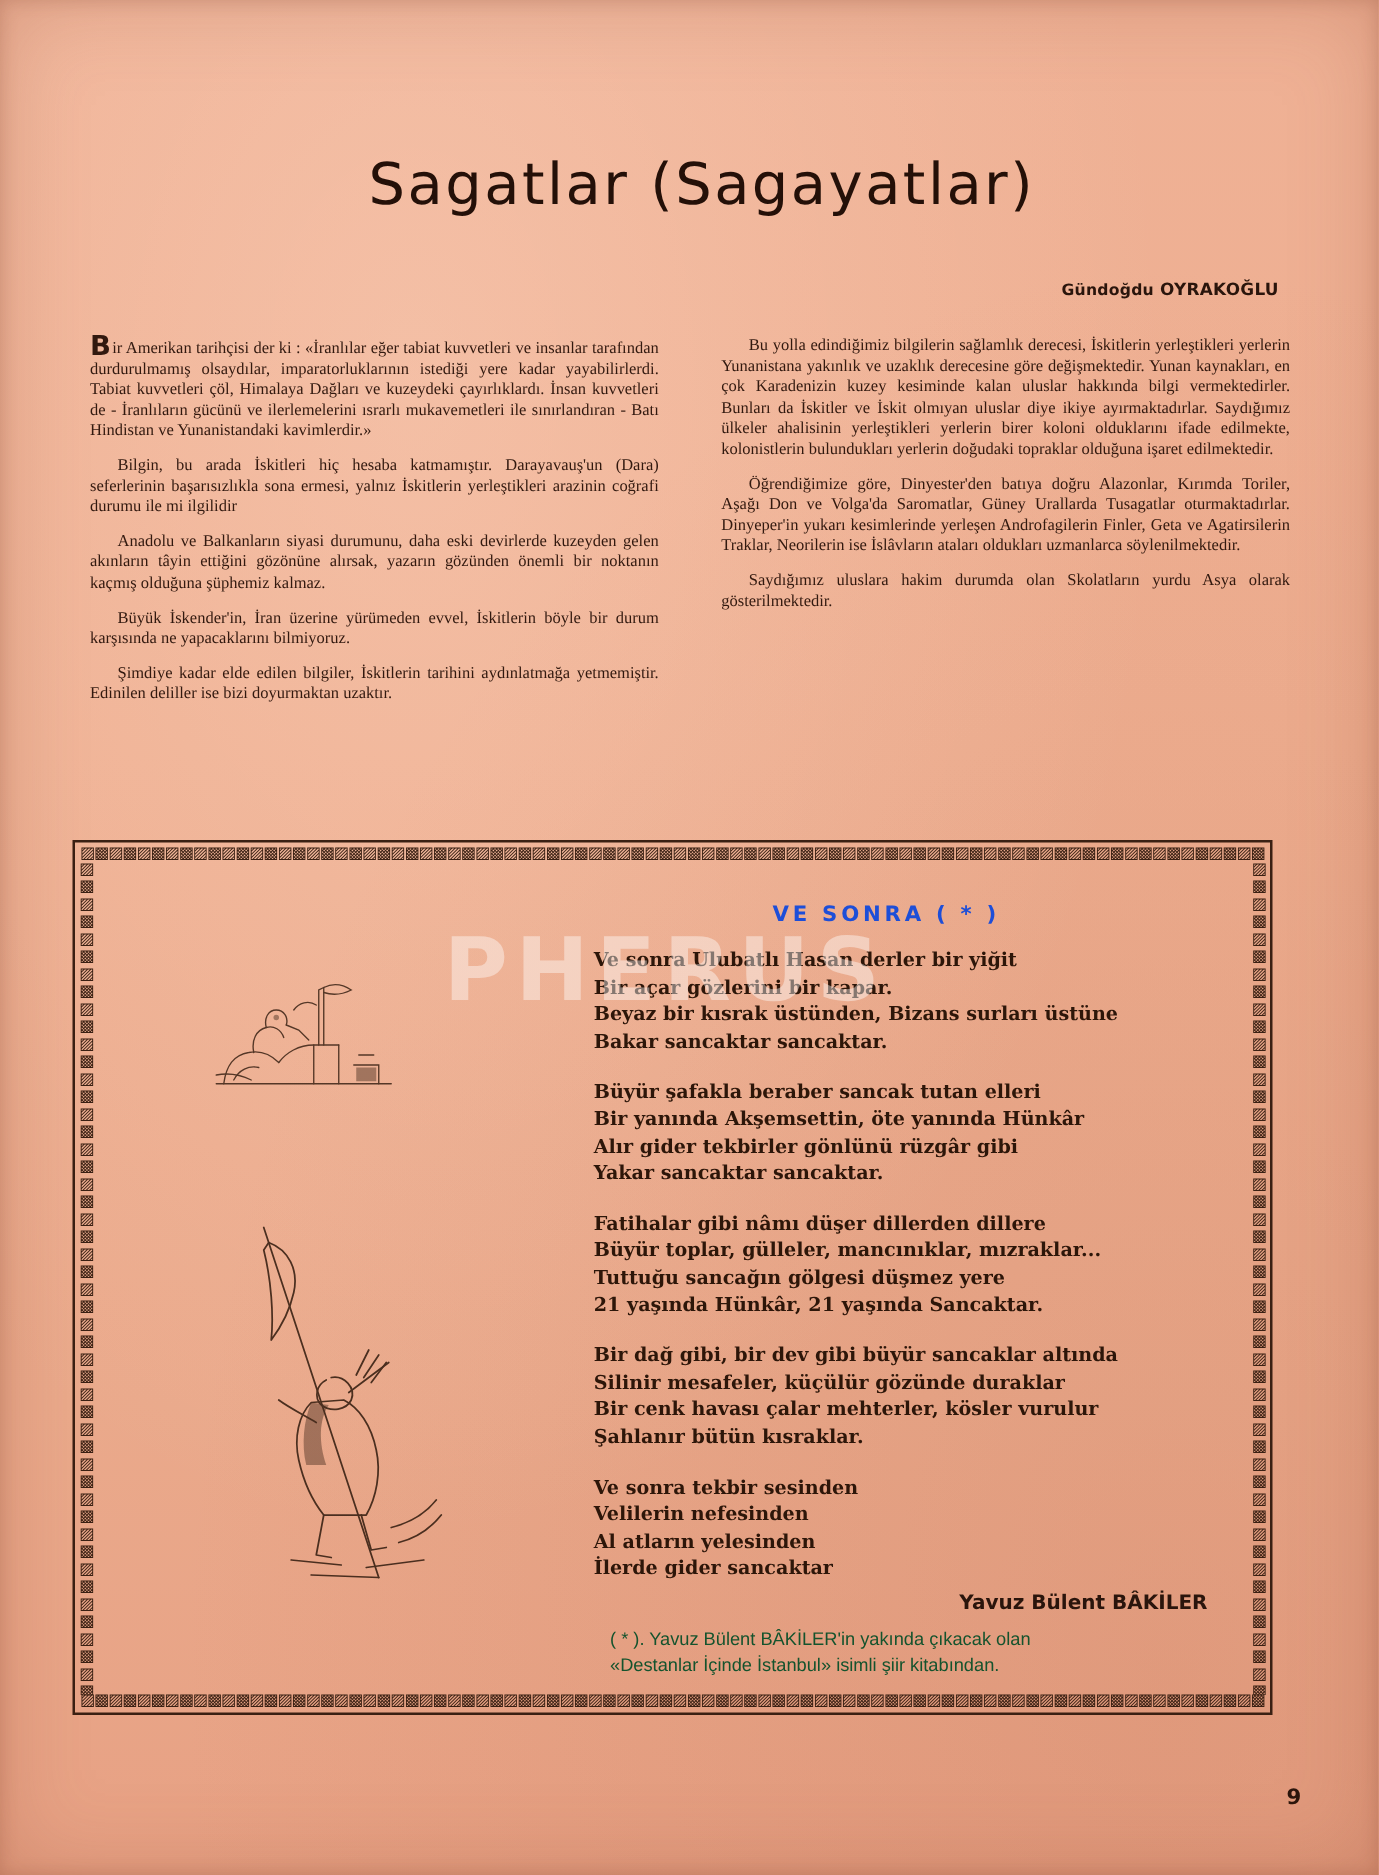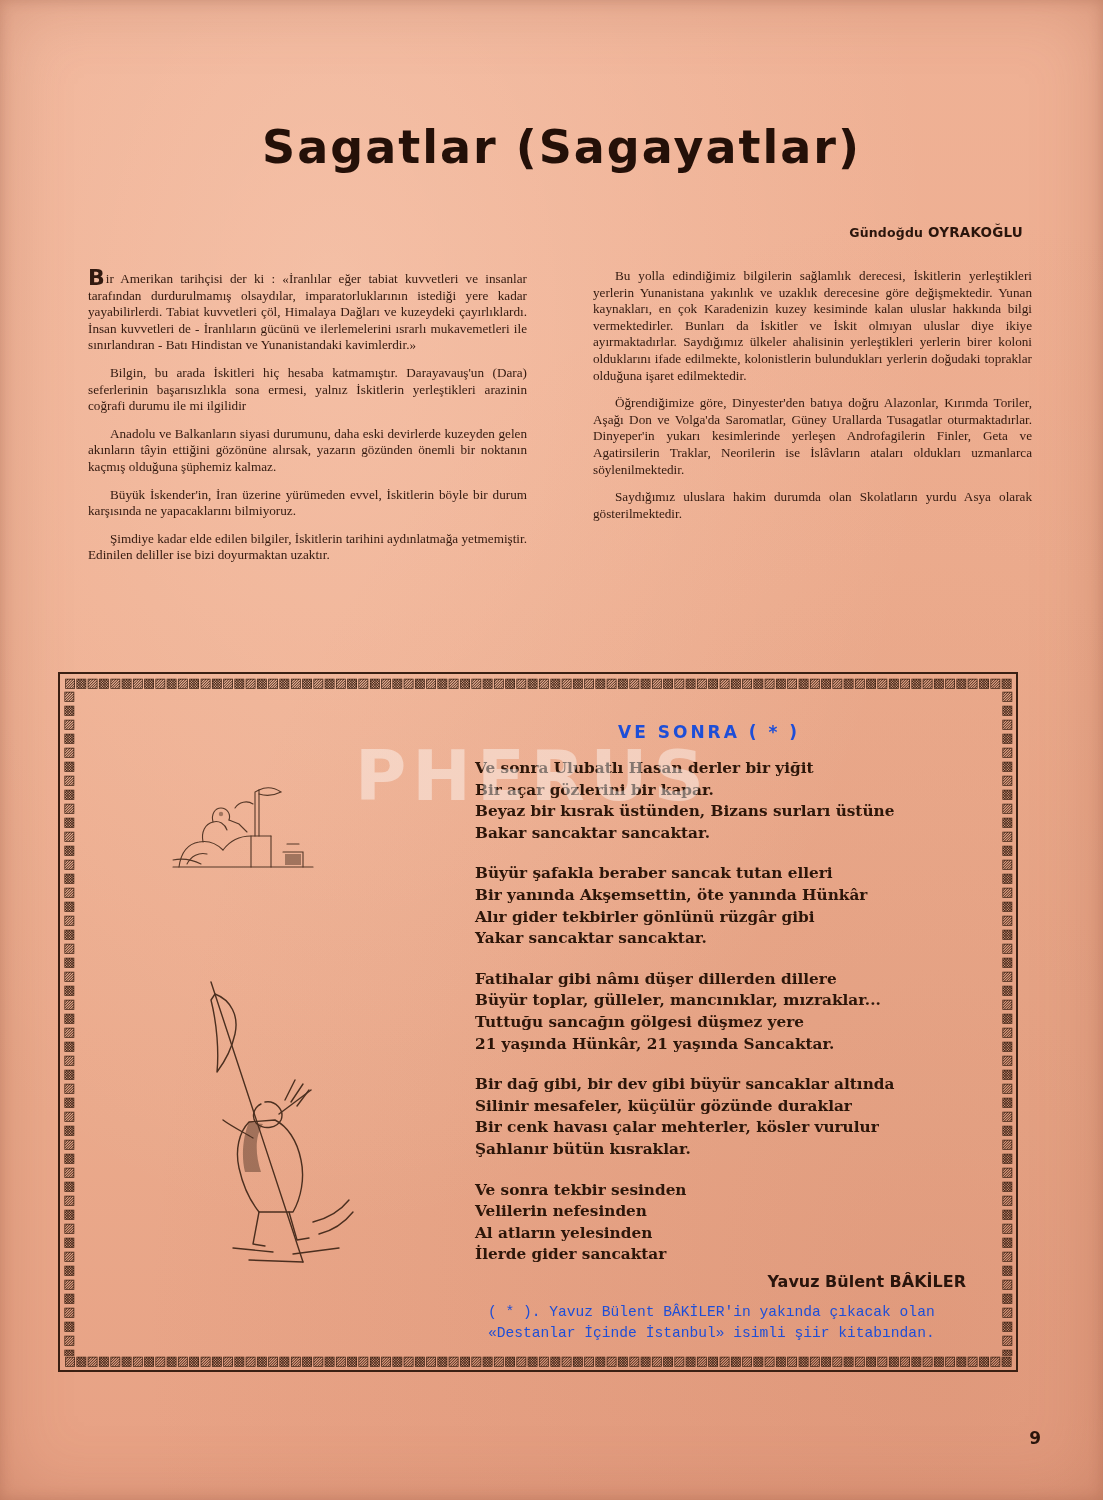--- a/index.html
+++ b/index.html
@@ -42,7 +42,7 @@
     top: 120px;
     text-align: center;
     font-family: "DejaVu Sans", sans-serif;
-    font-weight: bold;
+    font-weight: normal;
     font-size: 46px;
     letter-spacing: 2px;
     color: #241008;

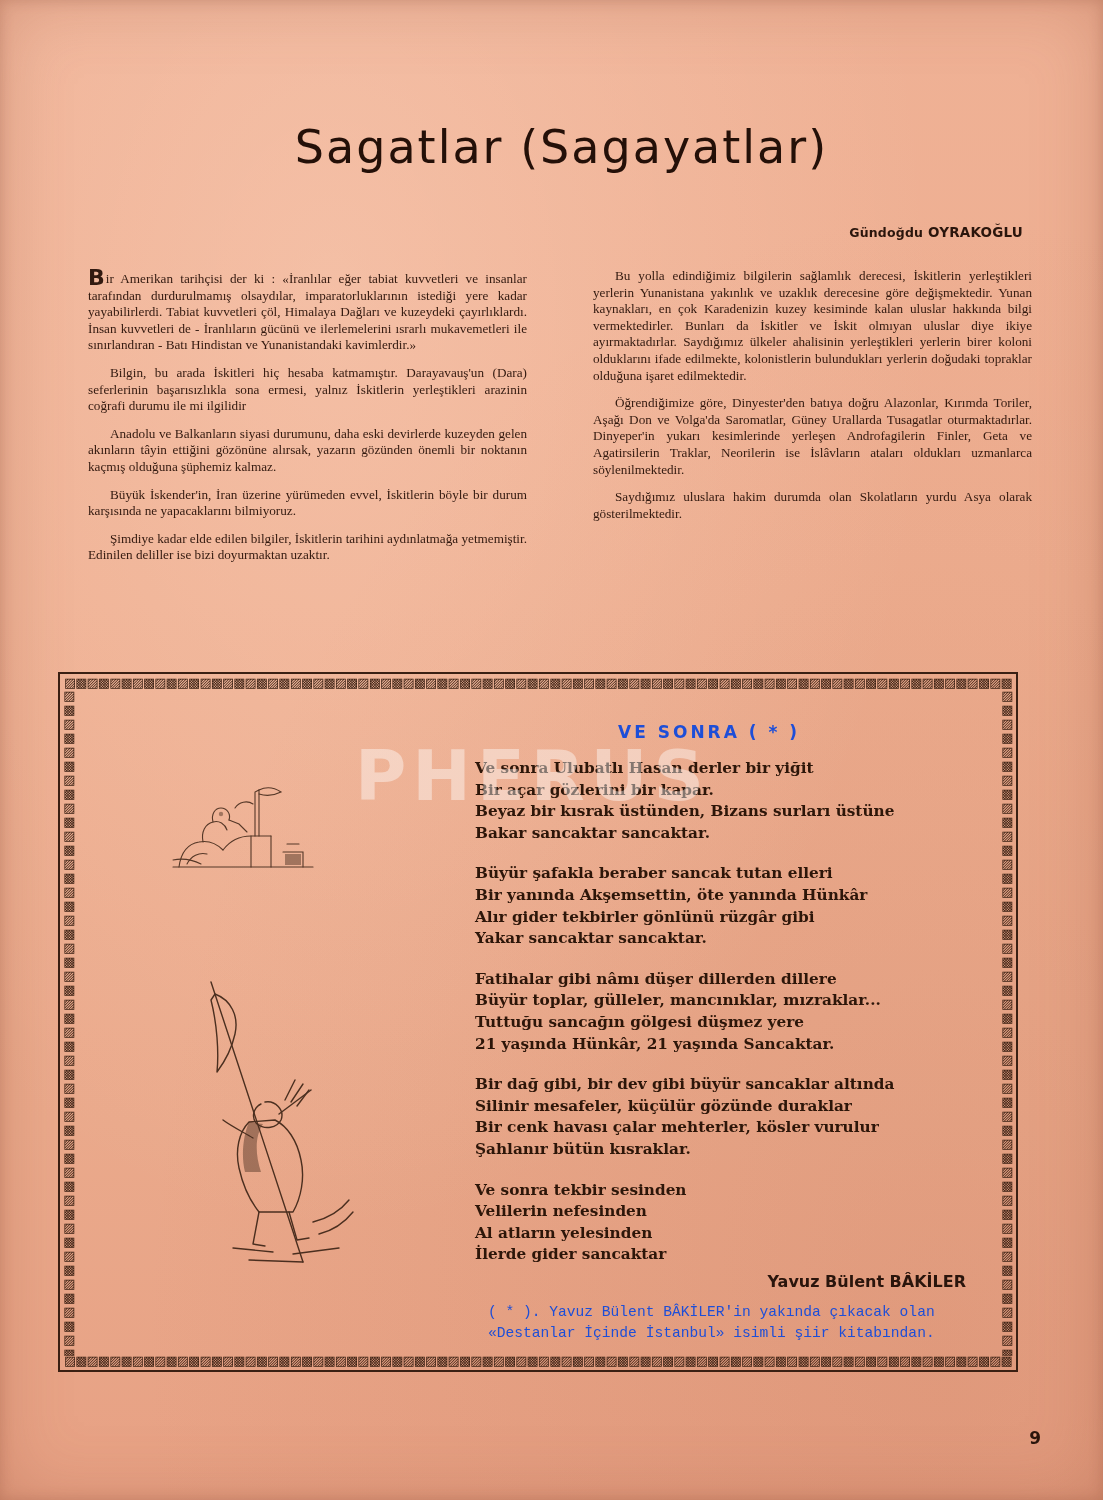--- a/index.html
+++ b/index.html
@@ -86,7 +86,7 @@
   .col.left { left: 0; }
   .col.right { left: 505px; }
   .col p {
-    margin: 0 0 11px 16px;
+    margin: 0 0 11px 0;
     text-indent: 22px;
   }
   .dropcap-p {

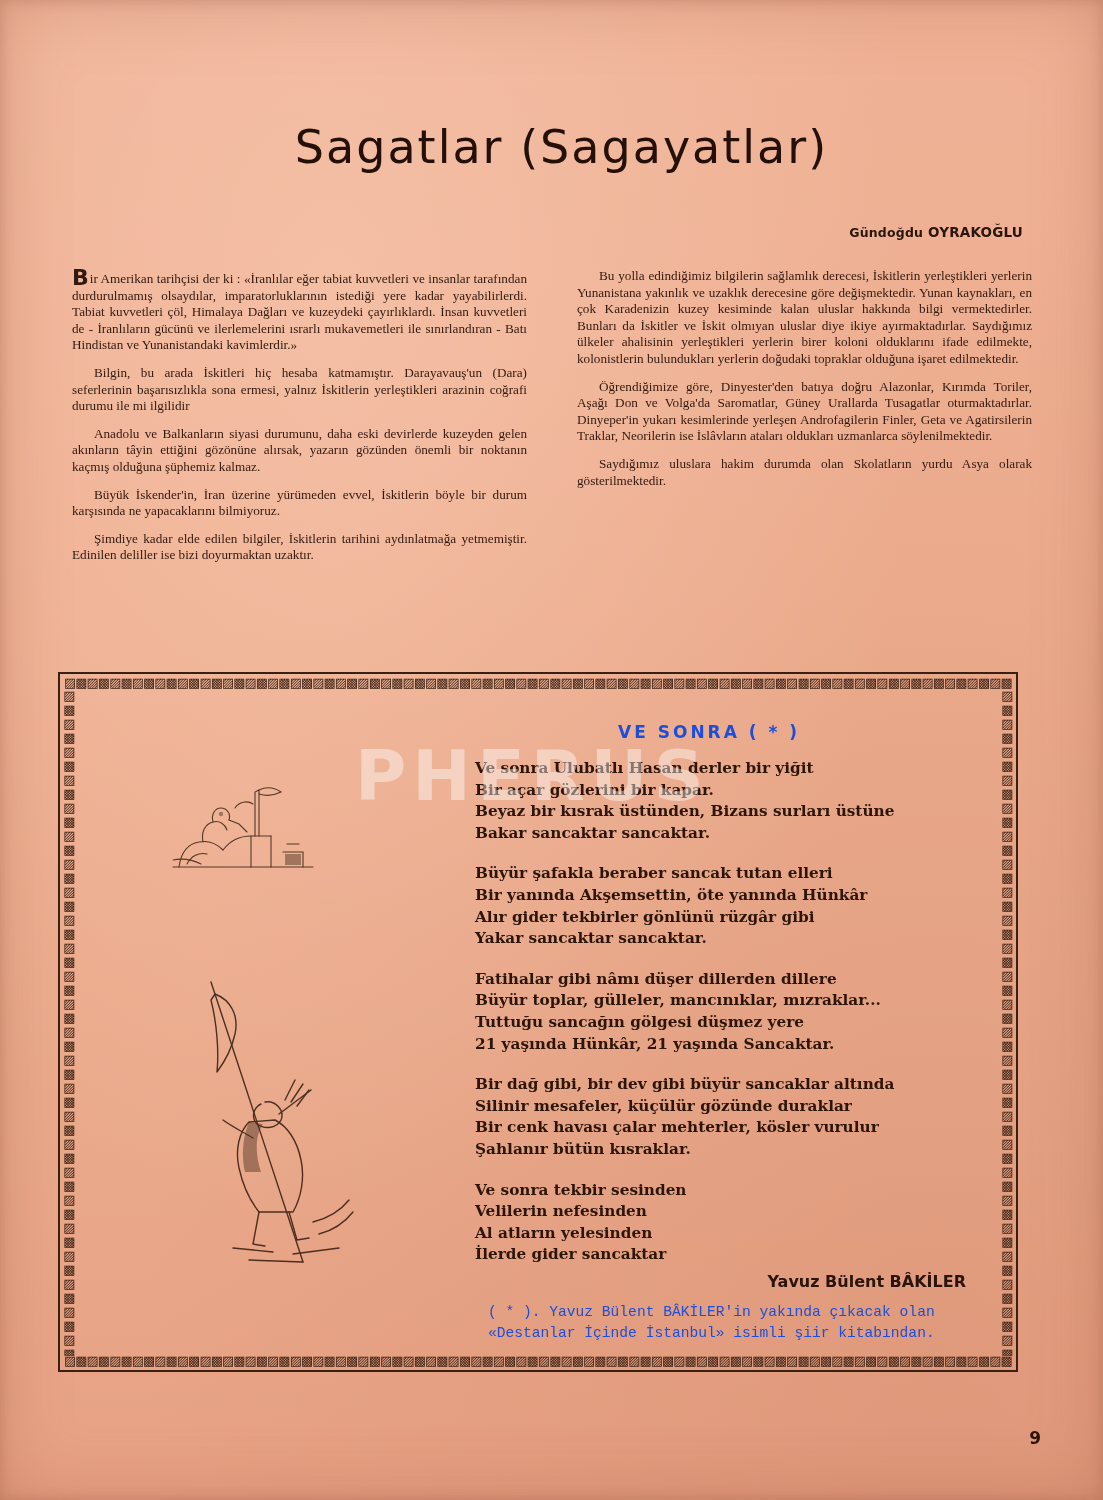--- a/index.html
+++ b/index.html
@@ -186,10 +186,10 @@
     left: 430px;
     top: 630px;
     width: 500px;
-    font-family: Liberation Mono, monospace;
+    font-family: Liberation Sans, sans-serif;
     font-size: 14.6px;
     line-height: 21px;
-    color: #1d4ed8;
+    color: #14532d;
   }
   .footnote div { white-space: nowrap; }
 

